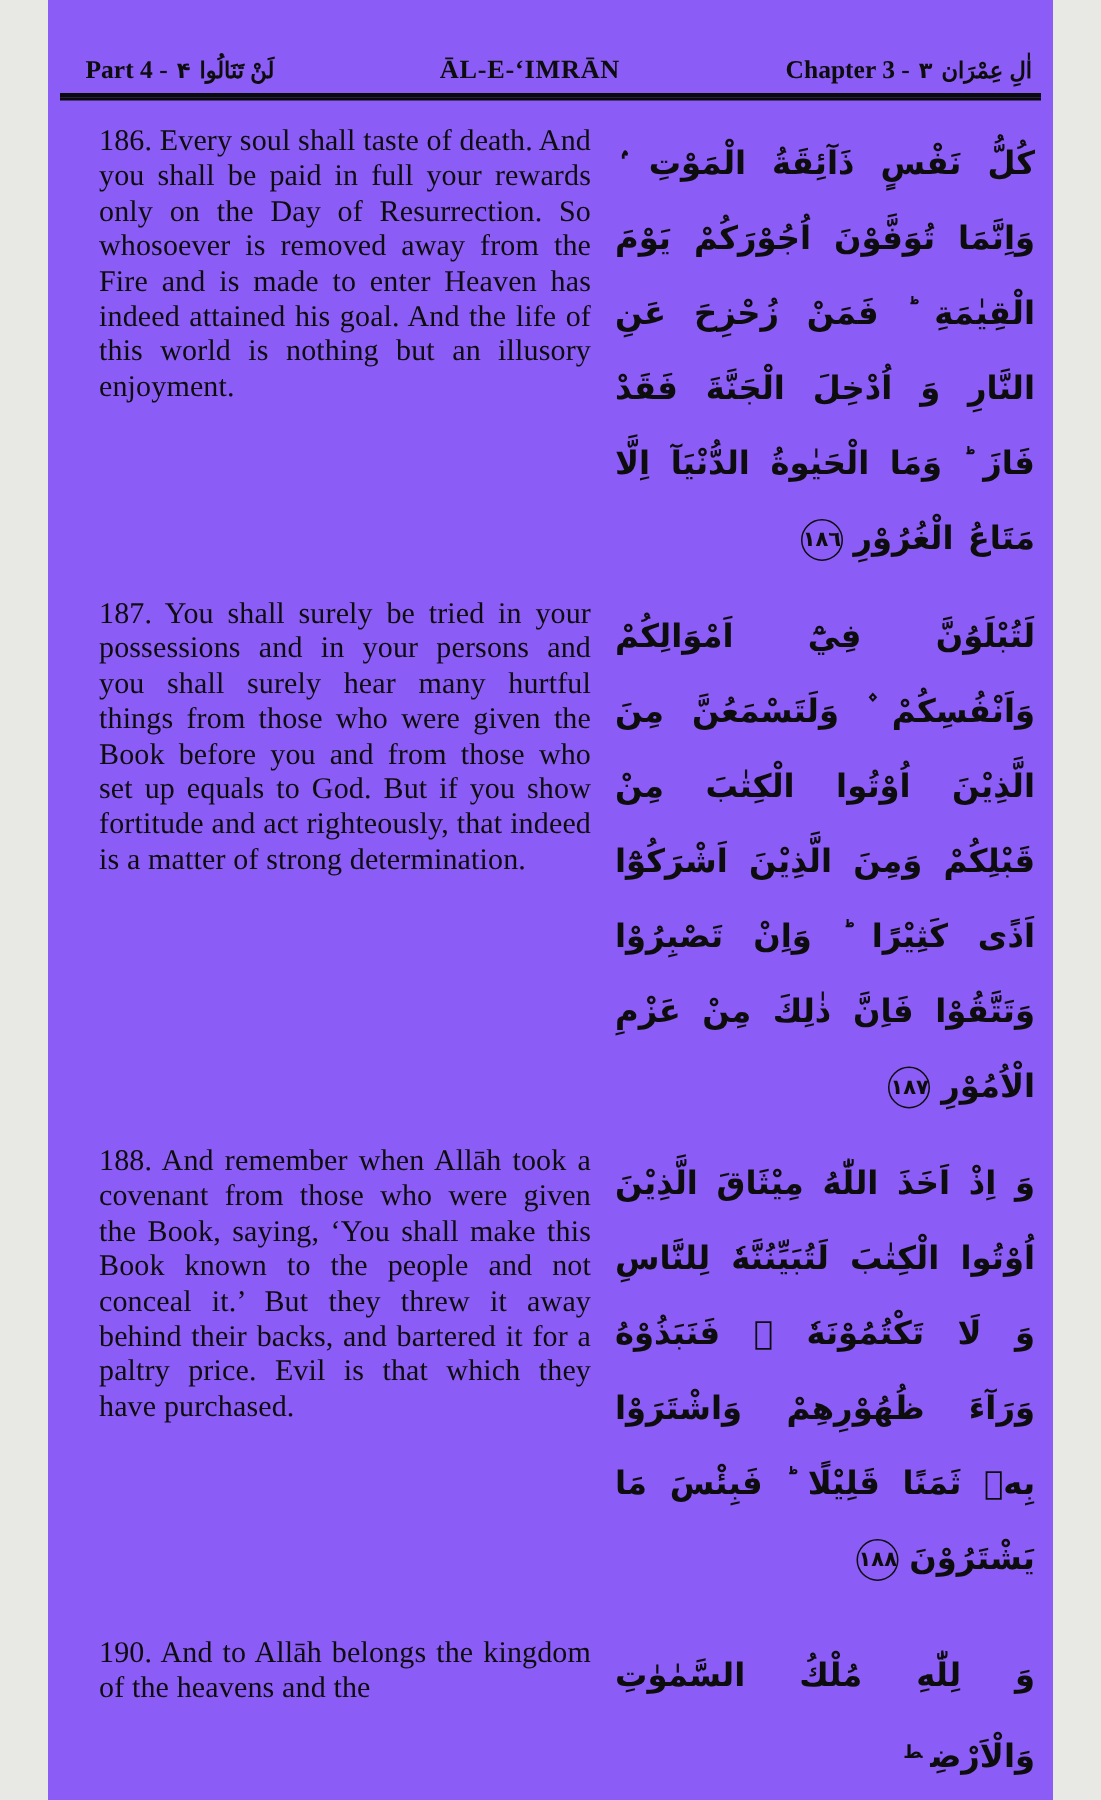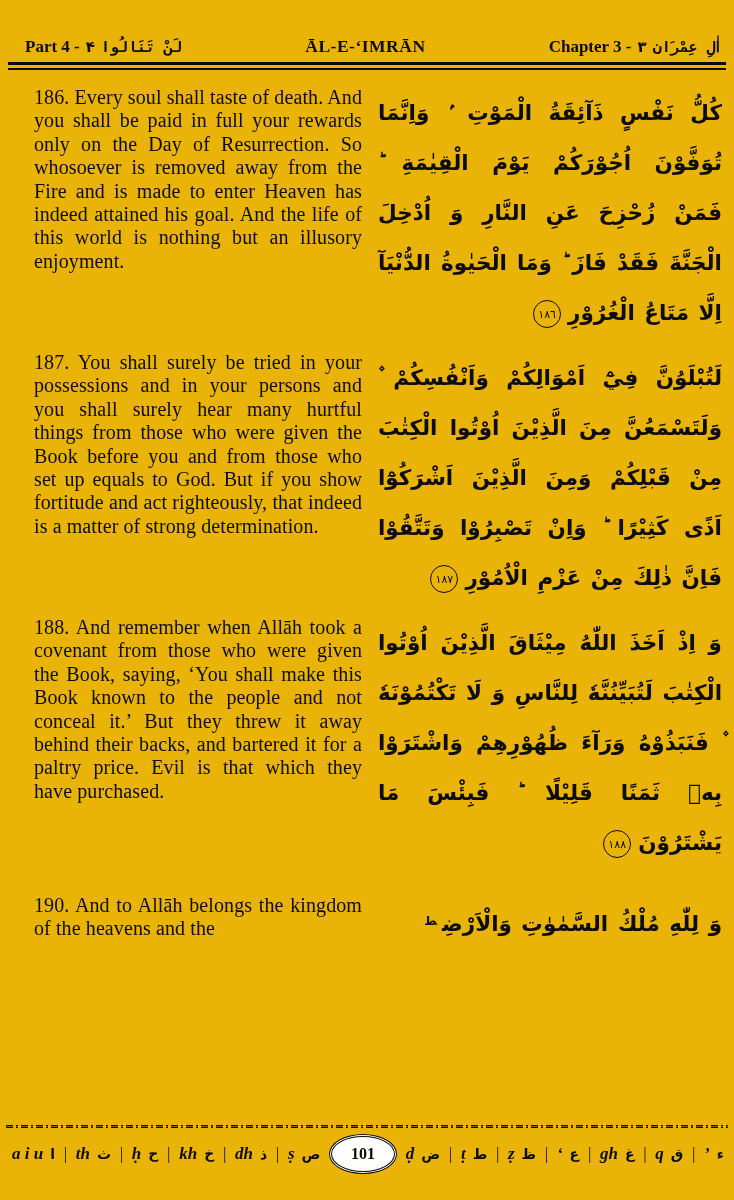--- a/index.html
+++ b/index.html
@@ -5,9 +5,9 @@
   html,body{margin:0;padding:0;background:#e8e8e4;}
   .page{
     position:relative;
-    width:734px;height:1200px;
+    width:670px;height:1200px;
     margin:0 auto;
-    background:#eab308;
+    background:#8b5cf6;
     color:#0d0d0d;
     font-family:"Liberation Serif", serif;
     overflow:hidden;

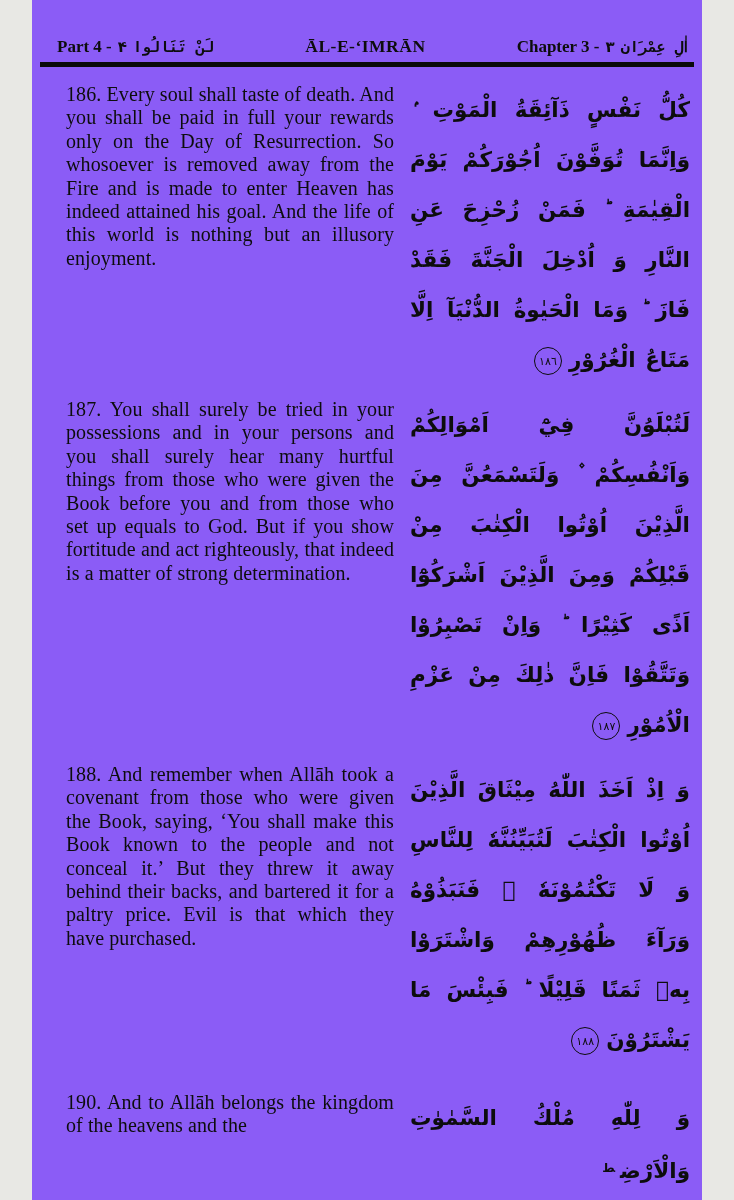--- a/index.html
+++ b/index.html
@@ -21,7 +21,7 @@
     font-weight:bold;font-size:17px;
   }
   .hdr .grp{display:flex;align-items:baseline;gap:6px;white-space:nowrap;}
-  .hdr .ar{font-family:Liberation Mono, monospace;font-size:15px;font-weight:bold;direction:rtl;}
+  .hdr .ar{font-family:Liberation Sans, sans-serif;font-size:15px;font-weight:bold;direction:rtl;}
   .hdr .num{font-family:"DejaVu Sans", sans-serif;font-size:15px;font-weight:bold;}
   .hdr .title{letter-spacing:.5px;font-size:17.5px;}
   .rule2{

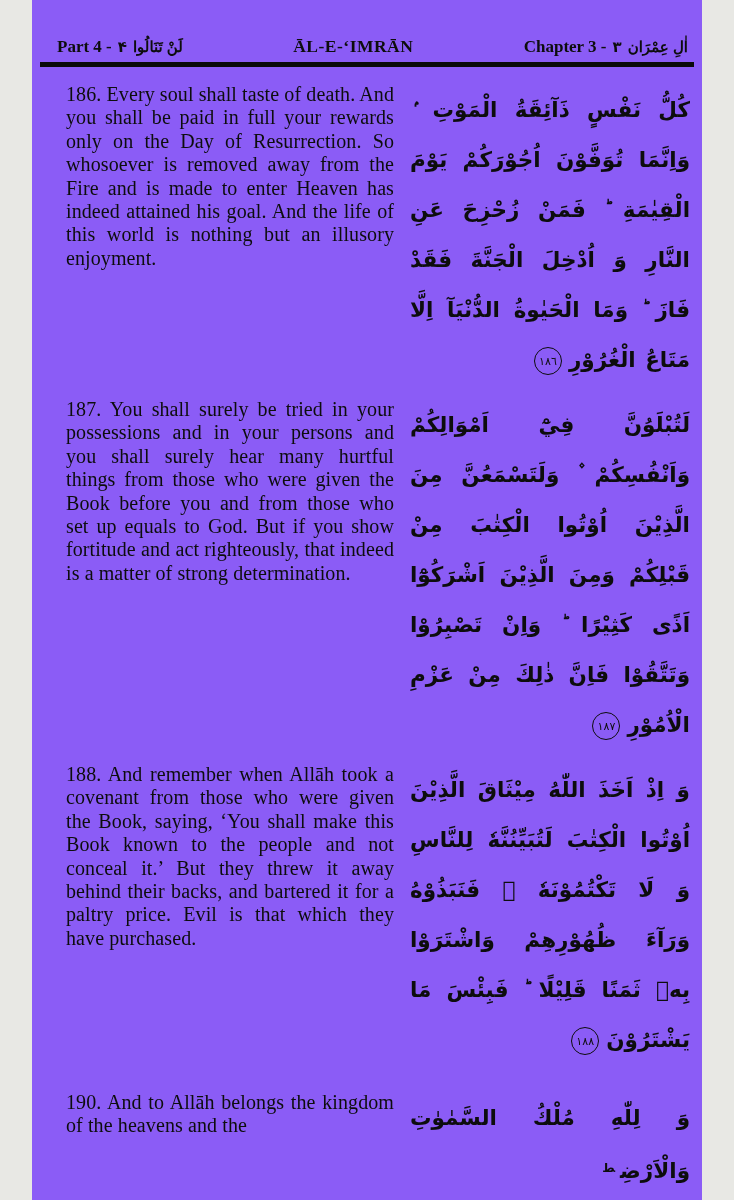--- a/index.html
+++ b/index.html
@@ -58,7 +58,7 @@
     display:inline-flex;align-items:center;justify-content:center;
     width:26px;height:26px;
     border:1.6px solid #0d0d0d;border-radius:50%;
-    font-size:11px;font-weight:normal;
+    font-size:14px;font-weight:bold;
     margin:0 7px;
     vertical-align:middle;
     line-height:normal;

